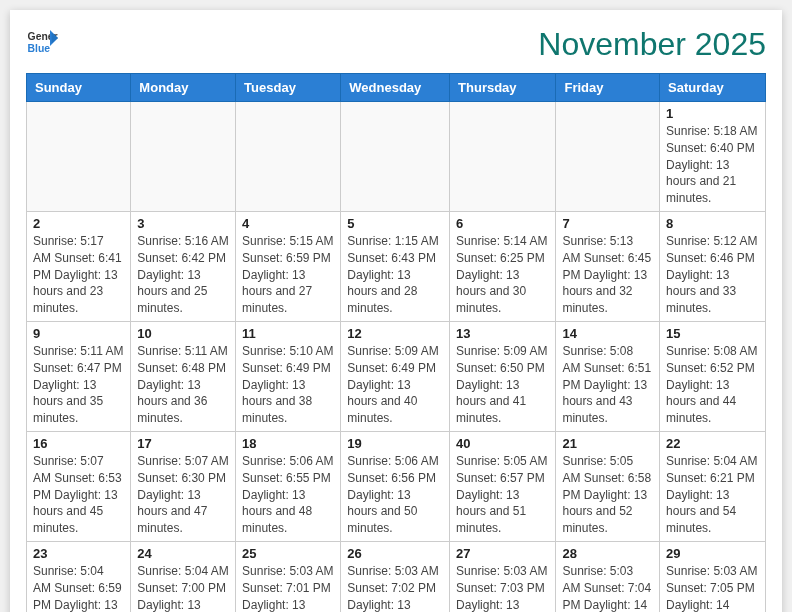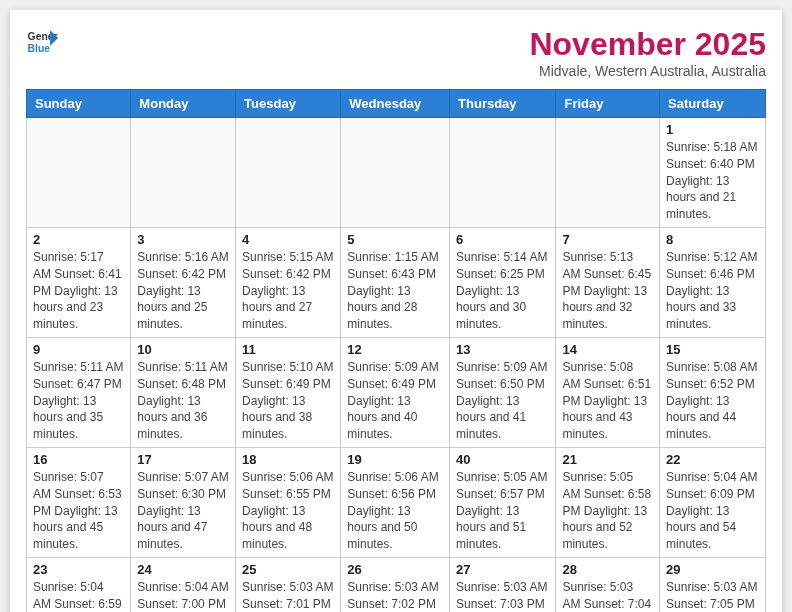--- a/index.html
+++ b/index.html
@@ -39,8 +39,8 @@
     }
     .calendar-title {
       font-size: 32px;
-      font-weight: bold;
-      color: #be185d;
+      font-weight: normal;
+      color: #0f766e;
     }
     .calendar-subtitle {
       font-size: 14px;

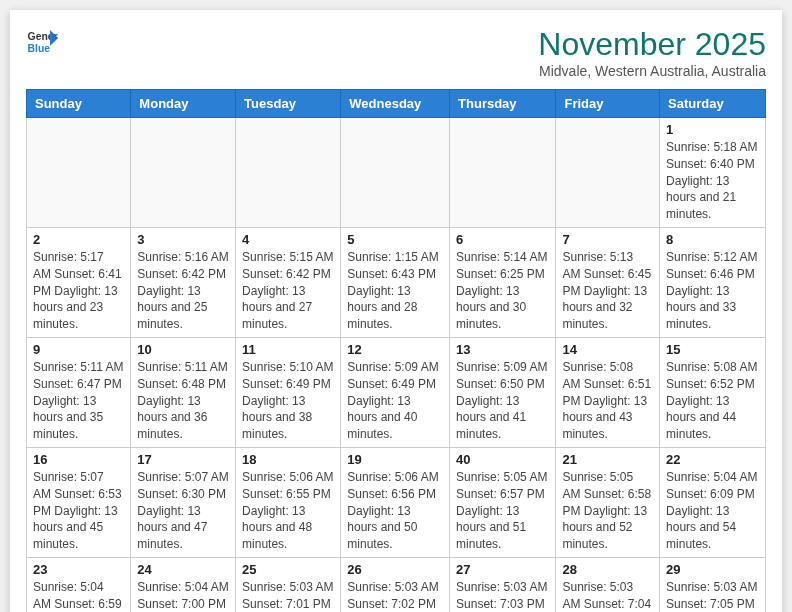--- a/index.html
+++ b/index.html
@@ -102,7 +102,6 @@
     </div>
     <div class="title-area">
       <div class="calendar-title">November 2025</div>
-      <div class="calendar-subtitle">Midvale, Western Australia, Australia</div>
     </div>
   </div>
 

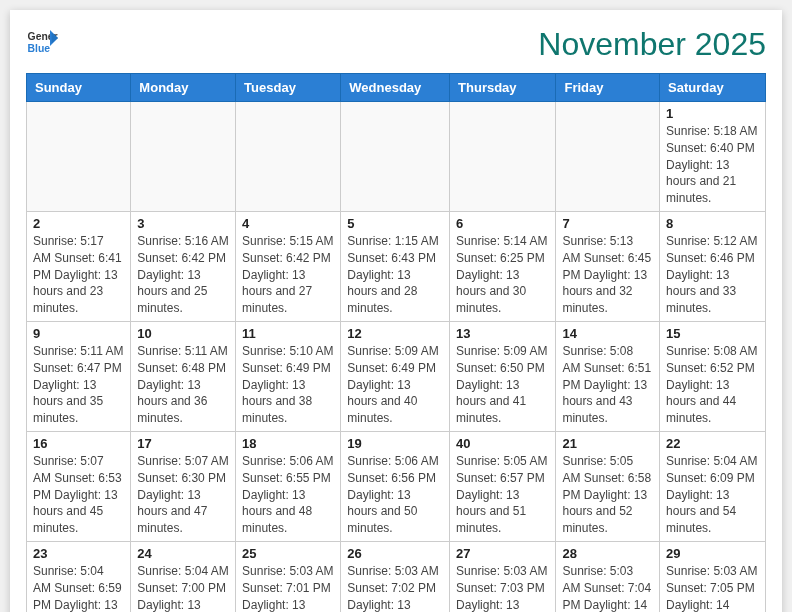--- a/index.html
+++ b/index.html
@@ -151,7 +151,7 @@
           <td>
             <span class="day-number">4</span>
             <div class="day-info">Sunrise: 5:15 AM
-Sunset: 6:42 PM
+Sunset: 6:59 PM
 Daylight: 13 hours
 and 27 minutes.</div>
           </td>

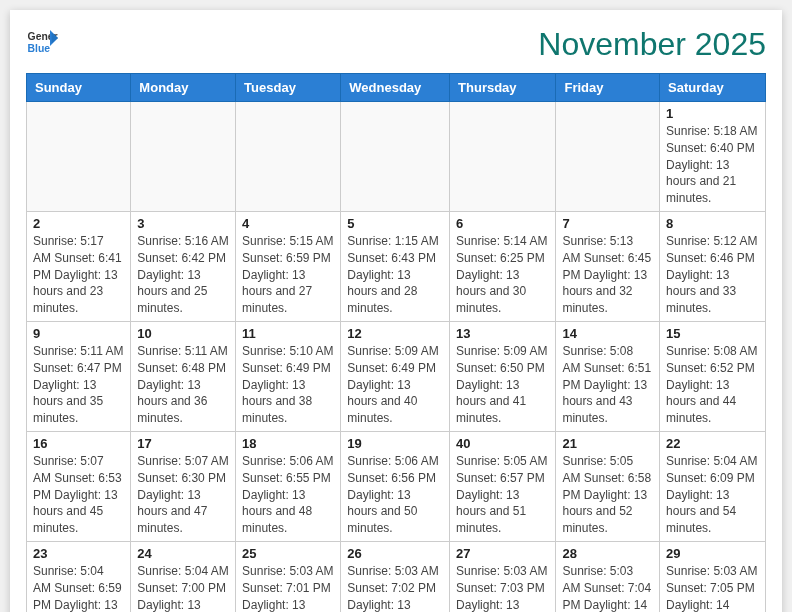--- a/index.html
+++ b/index.html
@@ -281,7 +281,7 @@
           <td>
             <span class="day-number">22</span>
             <div class="day-info">Sunrise: 5:04 AM
-Sunset: 6:09 PM
+Sunset: 6:21 PM
 Daylight: 13 hours
 and 54 minutes.</div>
           </td>

